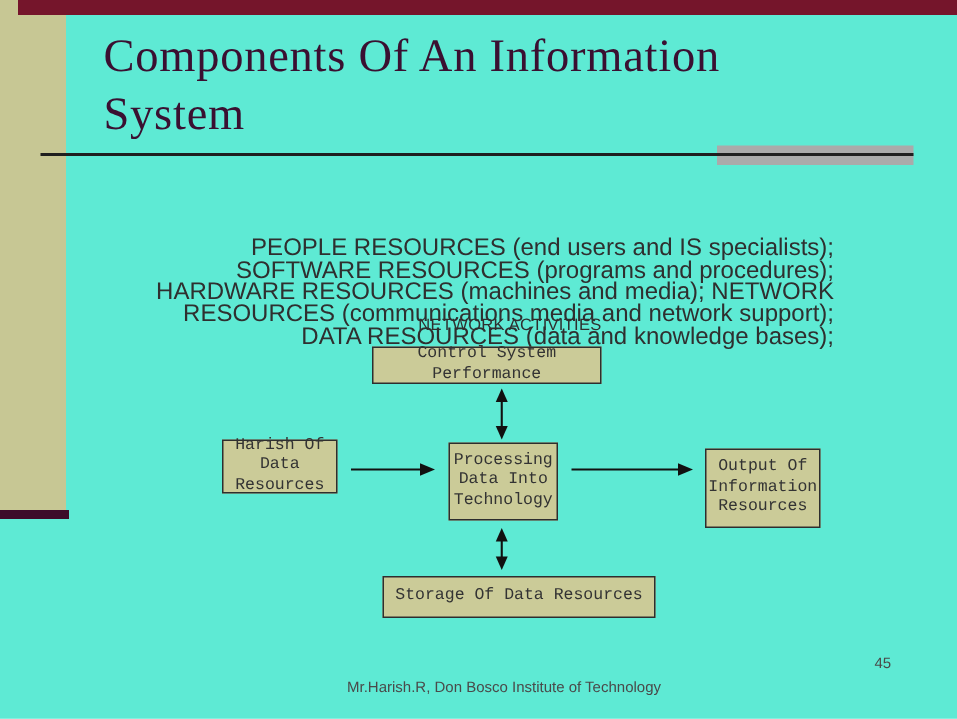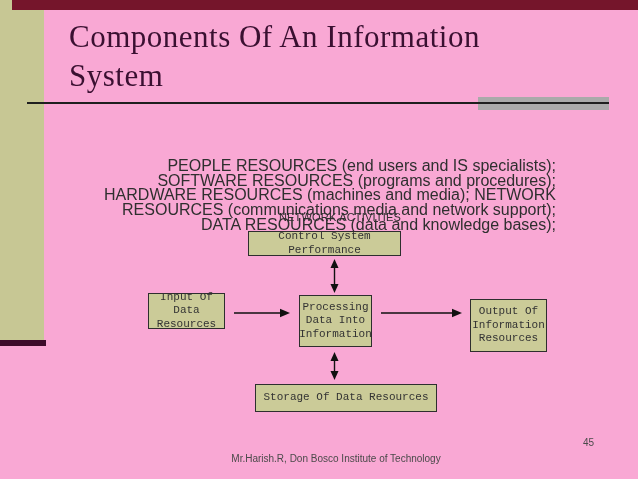--- a/index.html
+++ b/index.html
@@ -7,7 +7,7 @@
     position: relative;
     width: 638px;
     height: 479px;
-    background: #f9a8d4;
+    background: #5eead4;
     overflow: hidden;
     font-family: "Liberation Sans", sans-serif;
   }

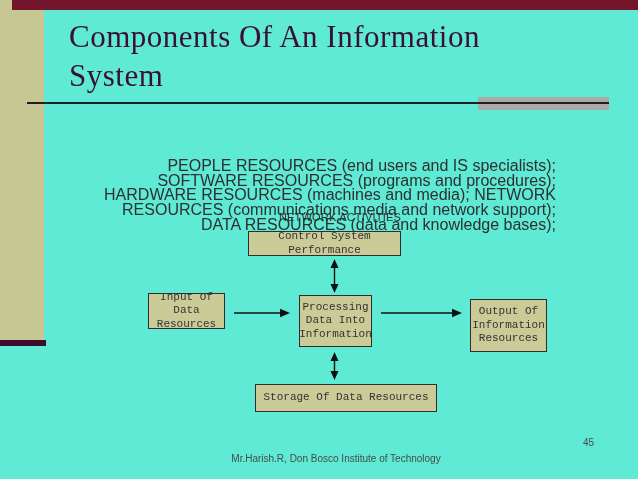--- a/index.html
+++ b/index.html
@@ -133,7 +133,7 @@
   <div class="diagram-heading">NETWORK ACTIVITIES</div>
 
   <div class="dbox box-control">Control System Performance</div>
-  <div class="dbox box-input">Input Of Data Resources</div>
+  <div class="dbox box-input">Harish Of Data Resources</div>
   <div class="dbox box-processing">Processing Data Into Information</div>
   <div class="dbox box-output">Output Of Information Resources</div>
   <div class="dbox box-storage">Storage Of Data Resources</div>

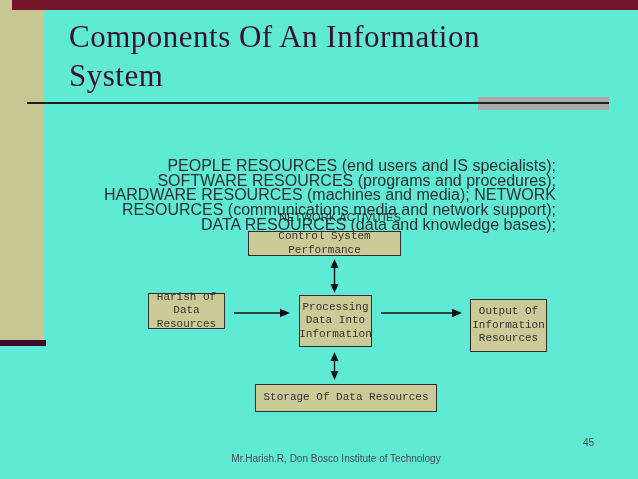--- a/index.html
+++ b/index.html
@@ -134,7 +134,7 @@
 
   <div class="dbox box-control">Control System Performance</div>
   <div class="dbox box-input">Harish Of Data Resources</div>
-  <div class="dbox box-processing">Processing Data Into Information</div>
+  <div class="dbox box-processing">Processing Data Into Technology</div>
   <div class="dbox box-output">Output Of Information Resources</div>
   <div class="dbox box-storage">Storage Of Data Resources</div>
 

